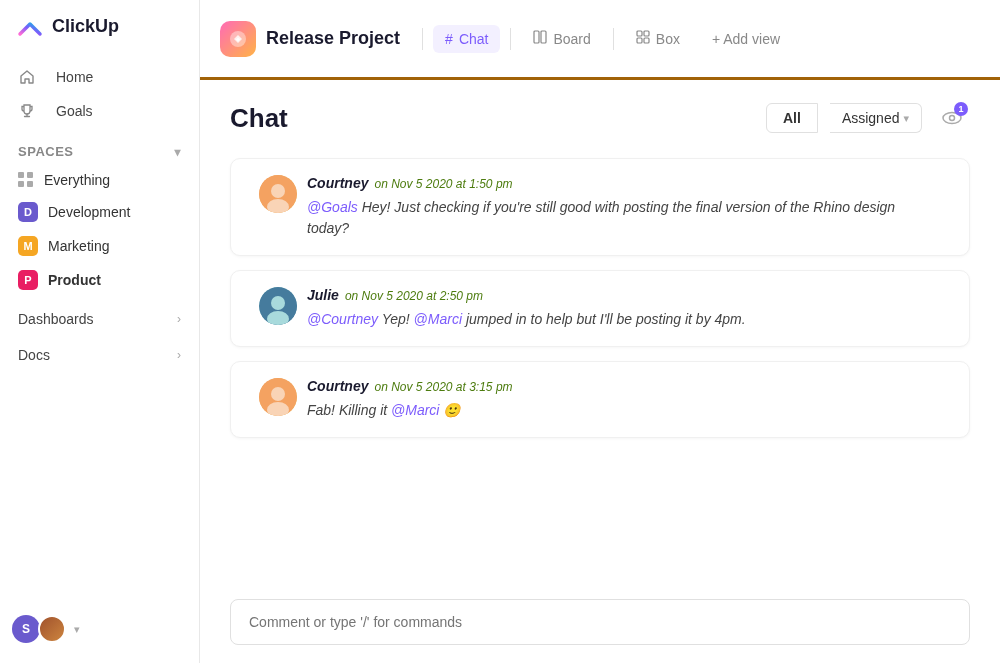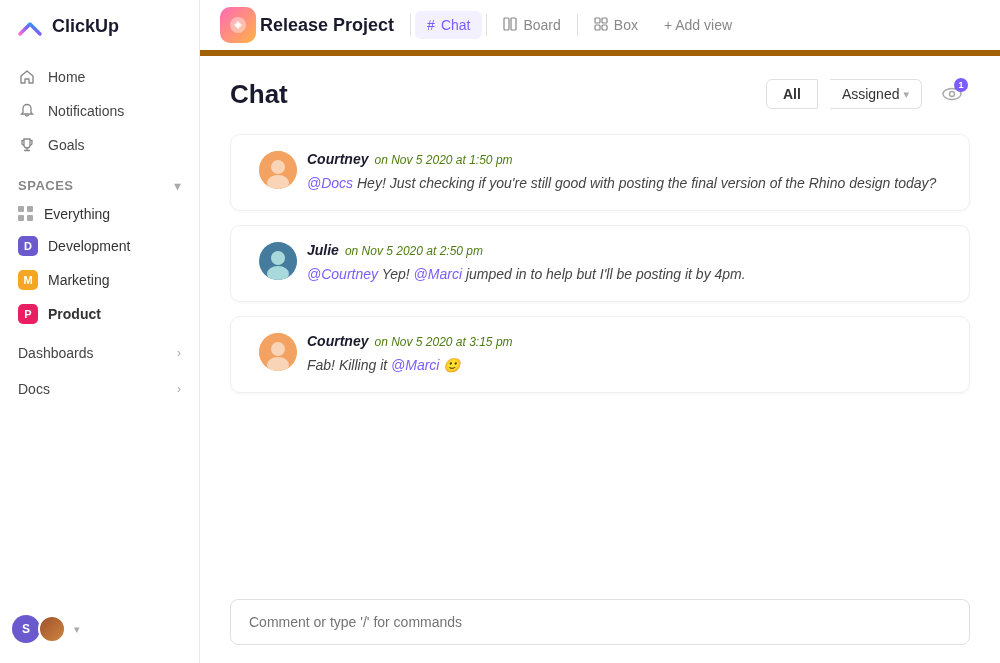--- a/index.html
+++ b/index.html
@@ -171,8 +171,9 @@
       display: flex;
       align-items: center;
       padding: 0 20px;
-      height: 56px;
-      border-bottom: 6px solid #a16207;
+      height: 80px;
+      border-bottom: 3px solid #a16207;
+      gap: 6px;
       flex-shrink: 0;
     }
     .project-icon {

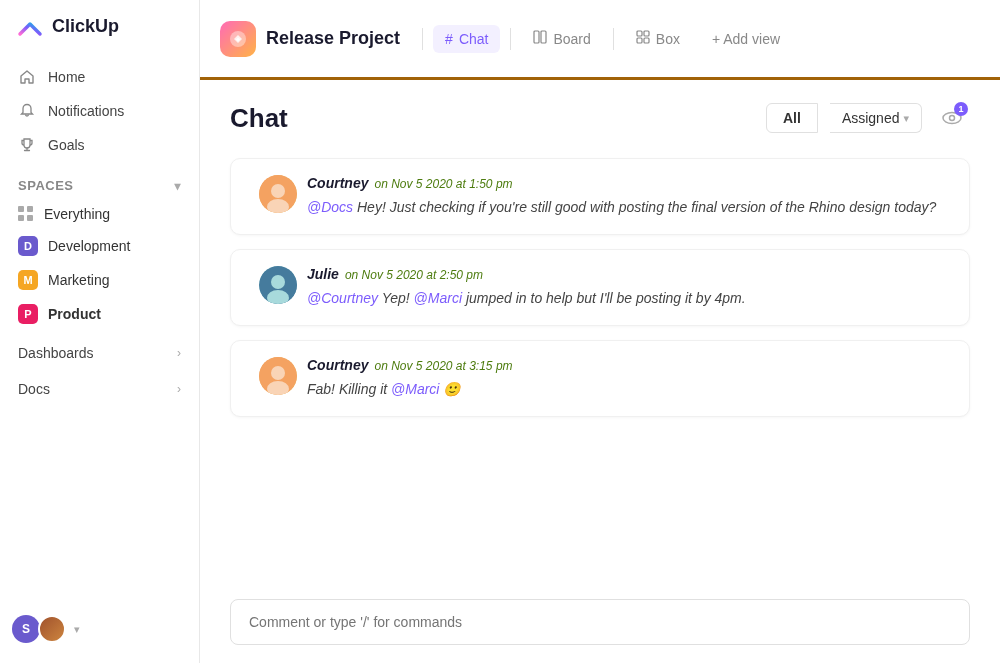--- a/index.html
+++ b/index.html
@@ -37,7 +37,7 @@
     .nav-item {
       display: flex;
       align-items: center;
-      gap: 12px;
+      gap: 20px;
       padding: 8px 10px;
       border-radius: 6px;
       cursor: pointer;

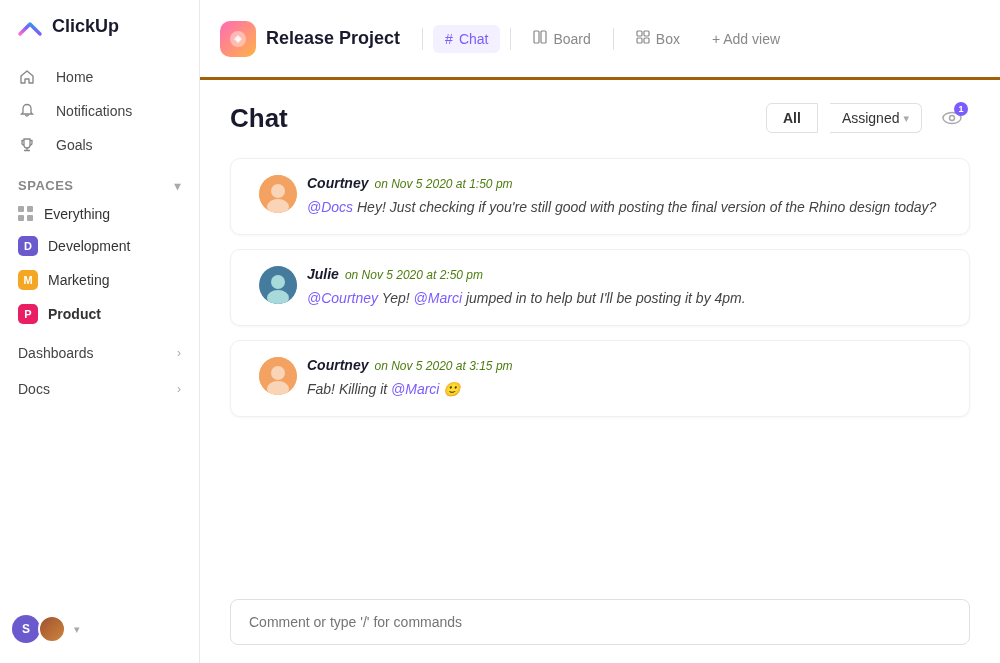--- a/index.html
+++ b/index.html
@@ -417,15 +417,6 @@
     <div class="nav-item">
       <span class="nav-icon">
         <svg width="16" height="16" viewBox="0 0 16 16" fill="none">
-          <path d="M8 1.5C5.5 1.5 4 3.5 4 5.5V9.5L2.5 11H13.5L12 9.5V5.5C12 3.5 10.5 1.5 8 1.5Z" stroke="#888" stroke-width="1.3" fill="none"></path>
-          <path d="M6.5 11.5C6.5 12.3 7.2 13 8 13C8.8 13 9.5 12.3 9.5 11.5" stroke="#888" stroke-width="1.3" fill="none"></path>
-        </svg>
-      </span>
-      <span>Notifications</span>
-    </div>
-    <div class="nav-item">
-      <span class="nav-icon">
-        <svg width="16" height="16" viewBox="0 0 16 16" fill="none">
           <path d="M5 2H11V8C11 9.7 9.7 11 8 11C6.3 11 5 9.7 5 8V2Z" stroke="#888" stroke-width="1.3" fill="none"></path>
           <path d="M5 3.5H3V6C3 7.1 3.9 8 5 8" stroke="#888" stroke-width="1.3" fill="none"></path>
           <path d="M11 3.5H13V6C13 7.1 12.1 8 11 8" stroke="#888" stroke-width="1.3" fill="none"></path>

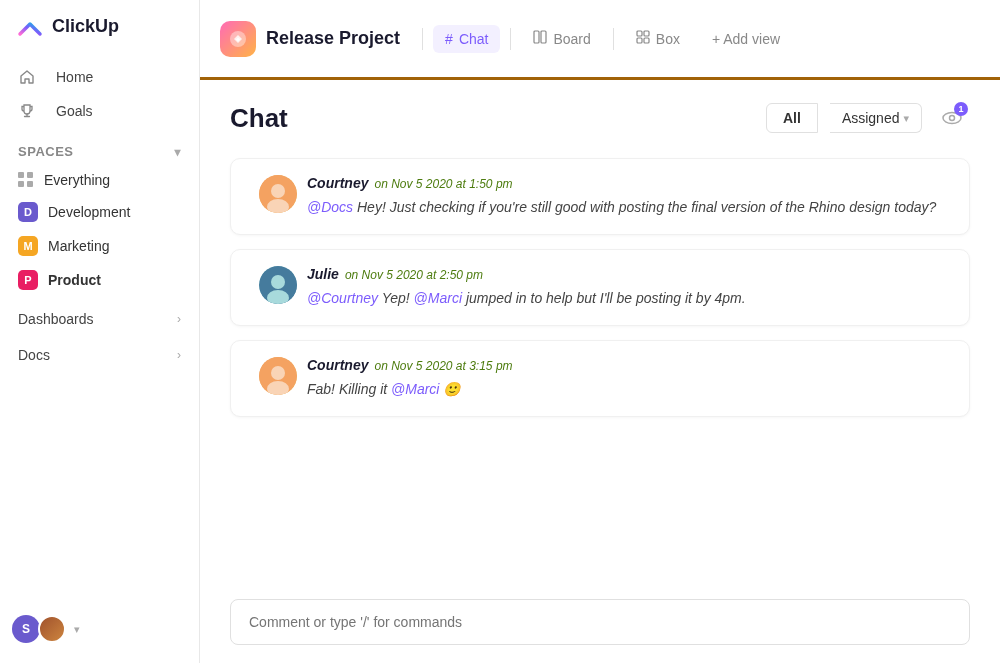--- a/index.html
+++ b/index.html
@@ -553,7 +553,7 @@
             <span class="msg-time">on Nov 5 2020 at 1:50 pm</span>
           </div>
           <div class="msg-body">
-            <span class="mention">@Docs</span>
+            <span class="mention">@Goals</span>
             <span> Hey! Just checking if you're still good with posting the final version of the Rhino design today?</span>
           </div>
         </div>

